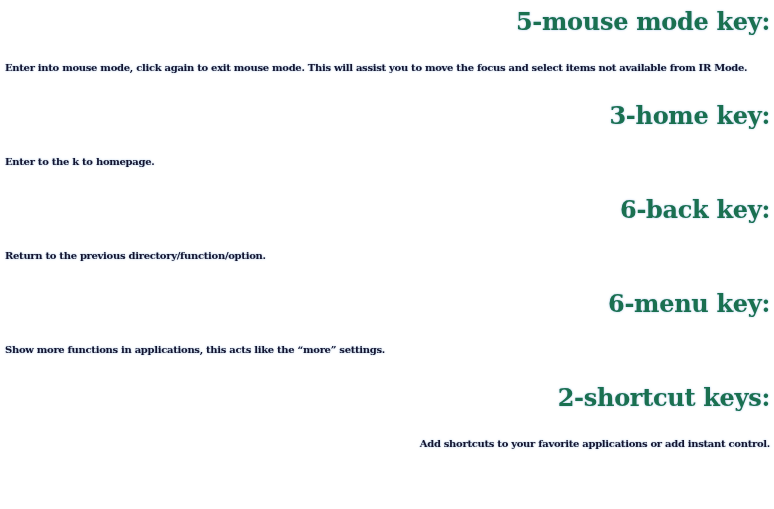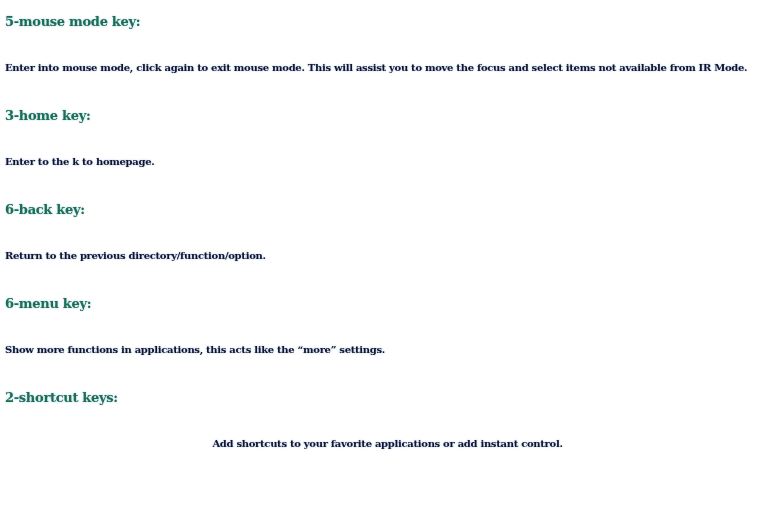--- a/index.html
+++ b/index.html
@@ -23,12 +23,13 @@
   .sec { margin: 0; }
   .hd {
     margin: 17px 0 0 0;
-    font-size: 13px;
+    font-size: 24px;
     line-height: 20px;
     font-weight: bold;
     letter-spacing: -0.3px;
     color: #1a7050;
     text-shadow: 0 0 2px rgba(140, 180, 225, 0.85);
+    text-align: right;
   }
   .sec:first-child .hd { margin-top: 0; }
   .bd {

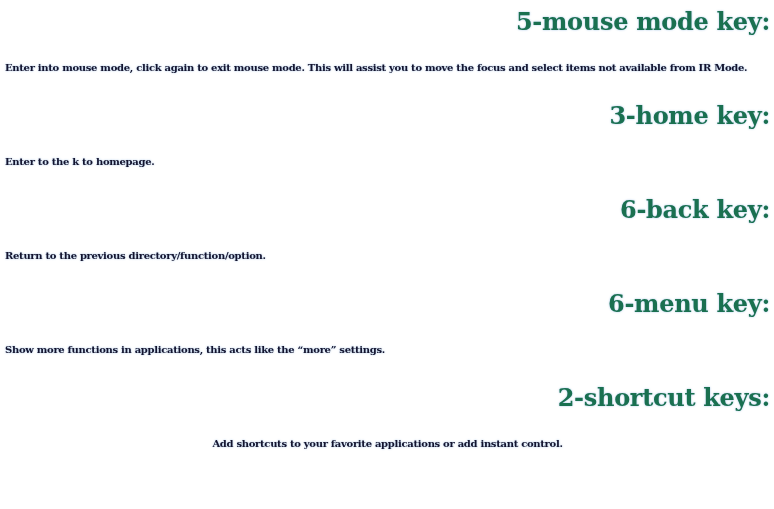--- a/index.html
+++ b/index.html
@@ -42,7 +42,7 @@
     text-align: justify;
     text-shadow: 0 0 2px rgba(140, 180, 225, 0.85);
   }
-  .sec:last-child .bd { text-align: center; }
+  .sec:last-child .bd { text-align: right; }
 </style>
 </head>
 <body>

